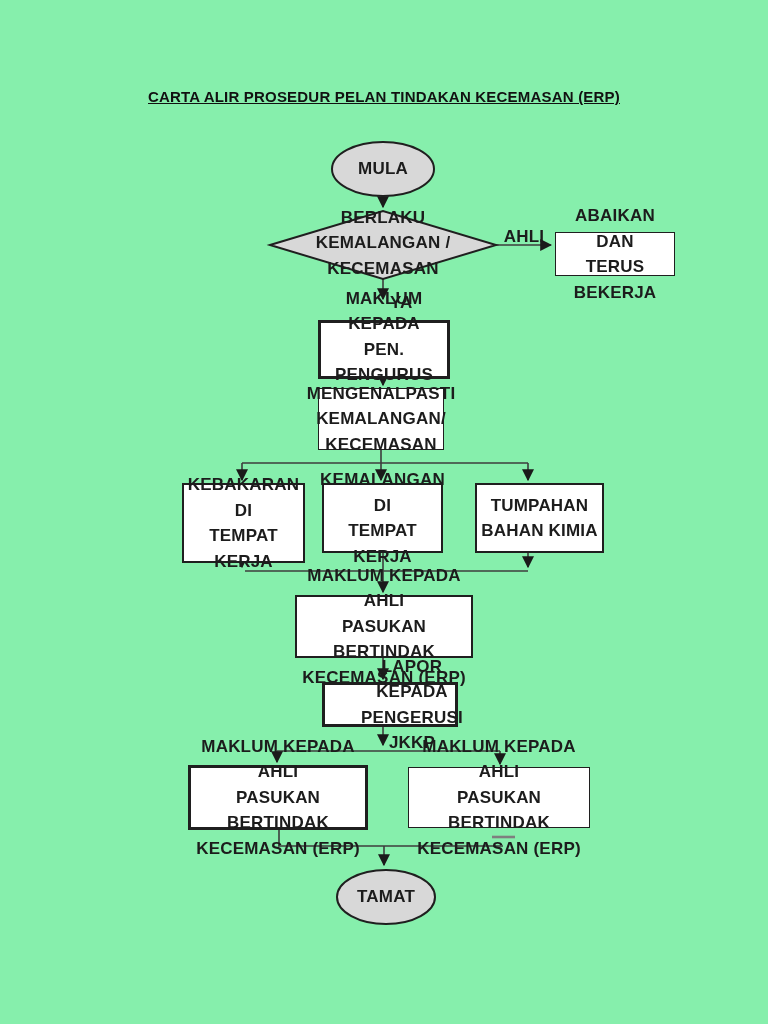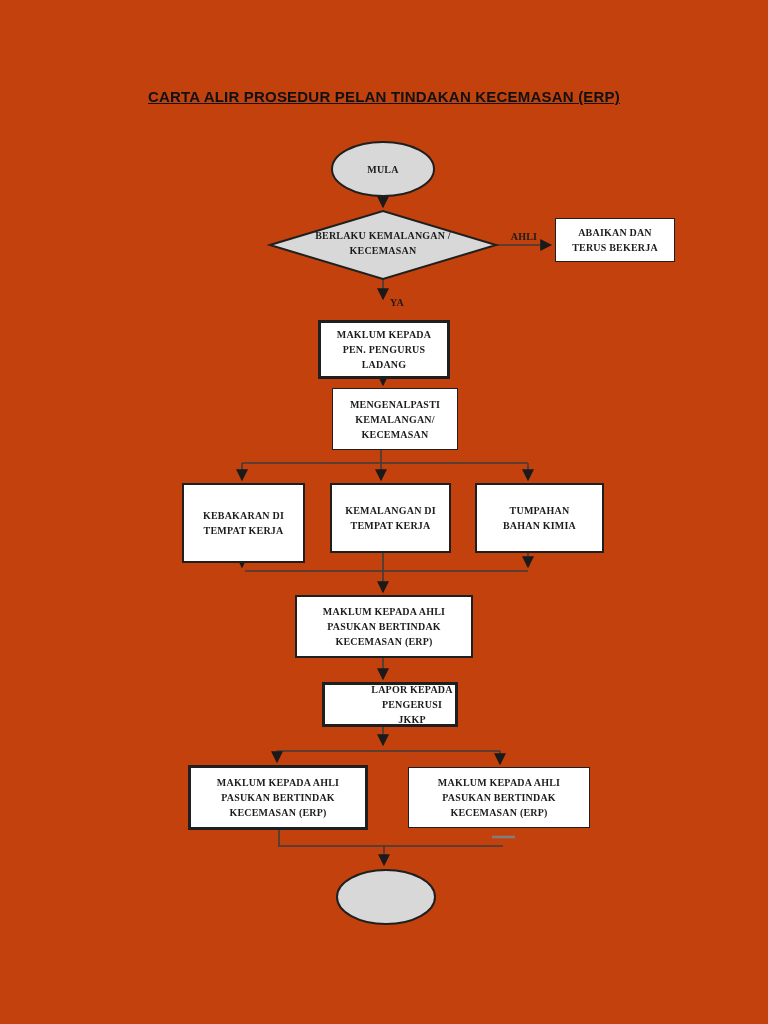--- a/index.html
+++ b/index.html
@@ -4,7 +4,7 @@
 <style>
   html,body { margin:0; padding:0; background:#ffffff; }
   .page {
-    position:relative; width:768px; height:1024px; background:#c2410c;
+    position:relative; width:768px; height:1024px; background:#86efac;
     font-family:"Liberation Sans", sans-serif; overflow:hidden;
   }
   .title {

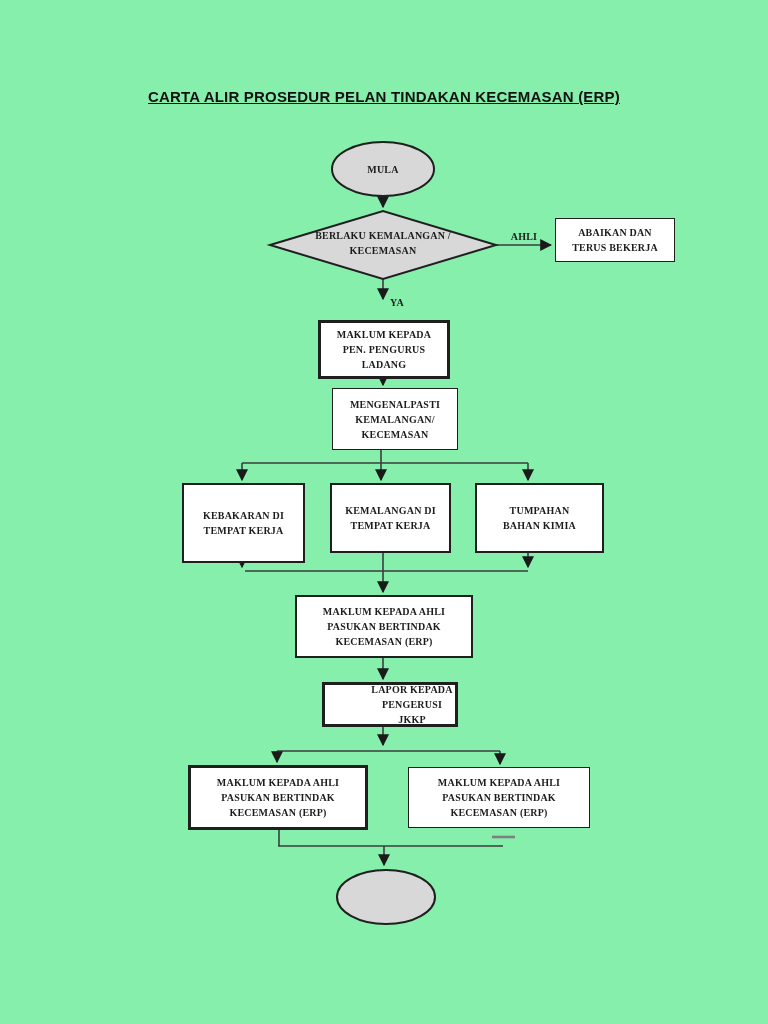--- a/index.html
+++ b/index.html
@@ -16,7 +16,7 @@
   .node {
     position:absolute; display:flex; align-items:center; justify-content:center;
     text-align:center; white-space:pre-line; font-weight:bold;
-    font-size:10px; line-height:1.5; color:#1c1c1c; letter-spacing:0.2px;font-family:Liberation Serif, serif;
+    font-size:17px; line-height:1.5; color:#1c1c1c; letter-spacing:0.2px;
   }
   .box { background:#ffffff; border:2px solid #1f1f1f; box-sizing:border-box; }
   .b-thin  { border-width:1.5px; }

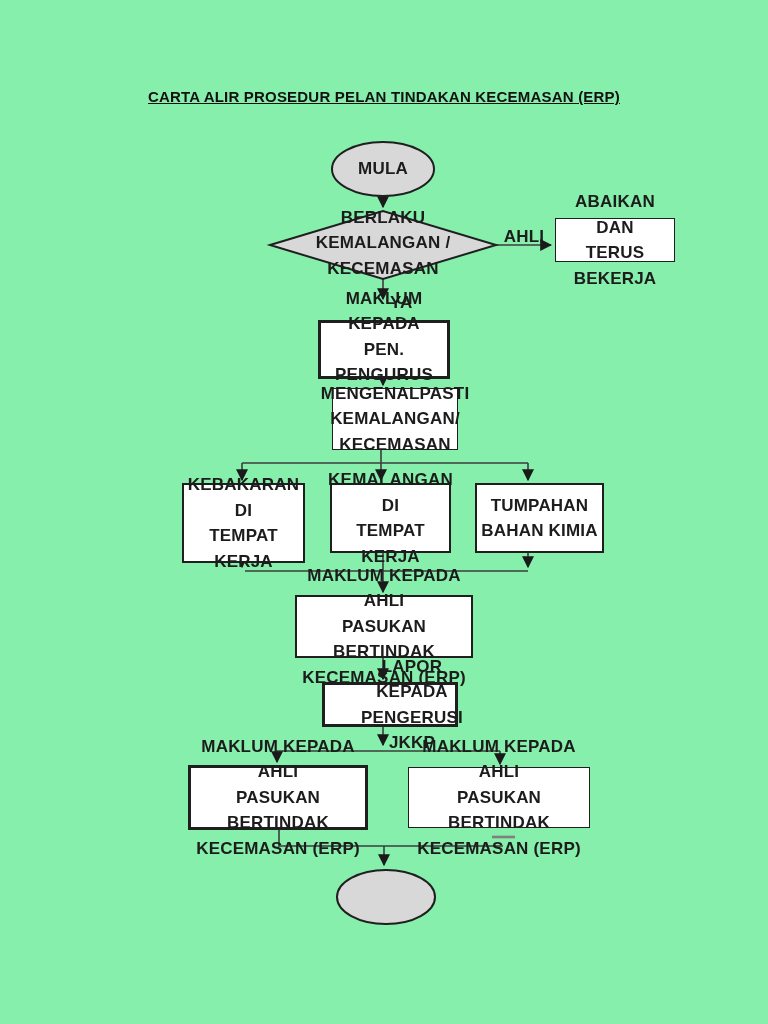--- a/index.html
+++ b/index.html
@@ -84,7 +84,7 @@
 
   <div class="node lbl" style="left:390px; top:295px; width:30px; height:15px;">YA</div>
 
-  <div class="node box b-thin" style="left:555px; top:218px; width:120px; height:44px;">ABAIKAN DAN
+  <div class="node box b-thin" style="left:555px; top:232px; width:120px; height:44px;">ABAIKAN DAN
 TERUS BEKERJA</div>
 
   <div class="node box b-thick" style="left:318px; top:320px; width:132px; height:59px;">MAKLUM KEPADA

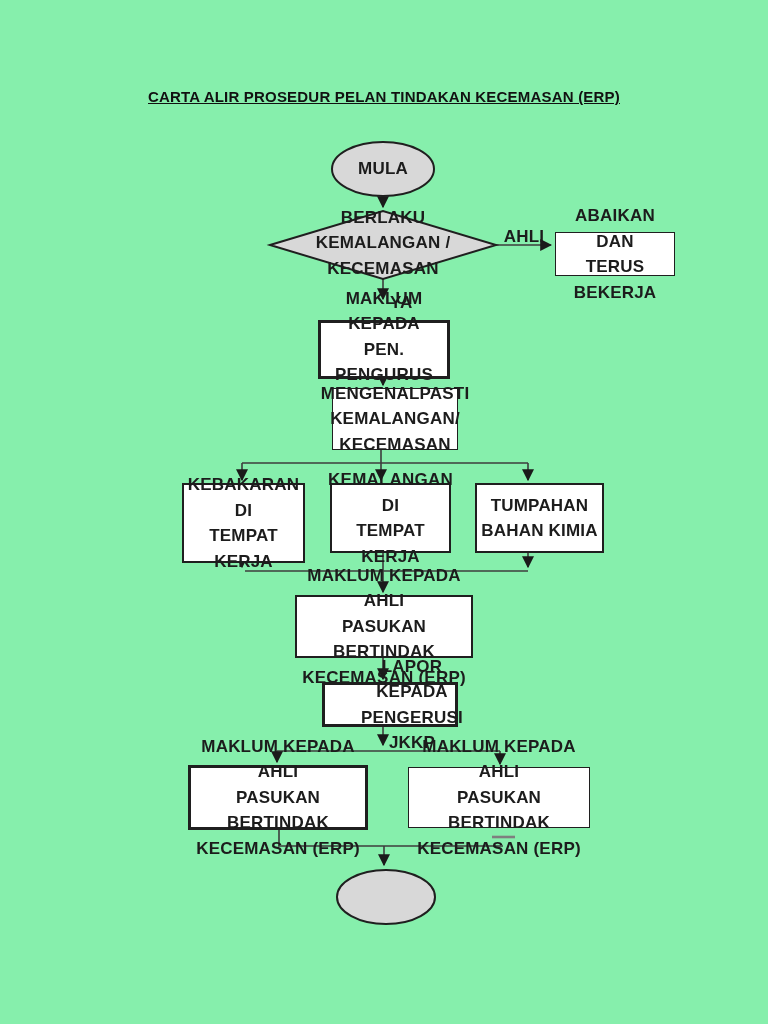--- a/index.html
+++ b/index.html
@@ -91,7 +91,7 @@
 PEN. PENGURUS
 LADANG</div>
 
-  <div class="node box b-thin" style="left:332px; top:388px; width:126px; height:62px;">MENGENALPASTI
+  <div class="node box b-thin" style="left:318px; top:388px; width:126px; height:62px;">MENGENALPASTI
 KEMALANGAN/
 KECEMASAN</div>
 

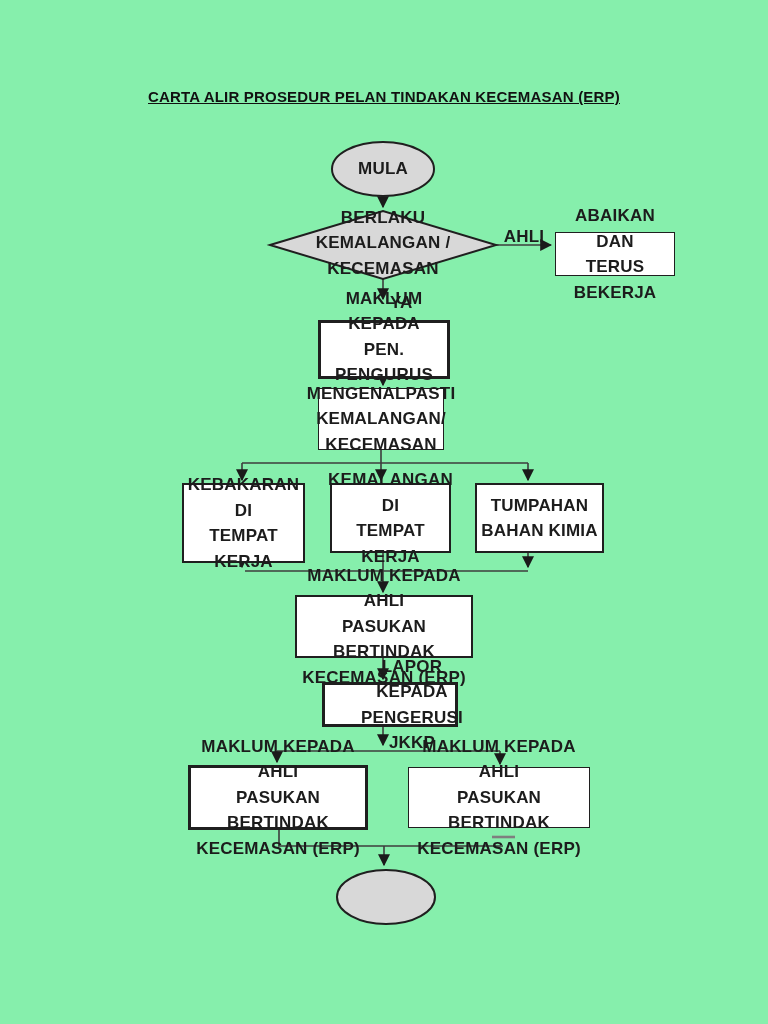--- a/index.html
+++ b/index.html
@@ -98,7 +98,7 @@
   <div class="node box" style="left:182px; top:483px; width:123px; height:80px;">KEBAKARAN DI
 TEMPAT KERJA</div>
 
-  <div class="node box" style="left:322px; top:483px; width:121px; height:70px;margin-left:8px;">KEMALANGAN DI
+  <div class="node box" style="left:322px; top:483px; width:121px; height:70px;">KEMALANGAN DI
 TEMPAT KERJA</div>
 
   <div class="node box" style="left:463px; top:483px; width:129px; height:70px;margin-left:12px;">TUMPAHAN

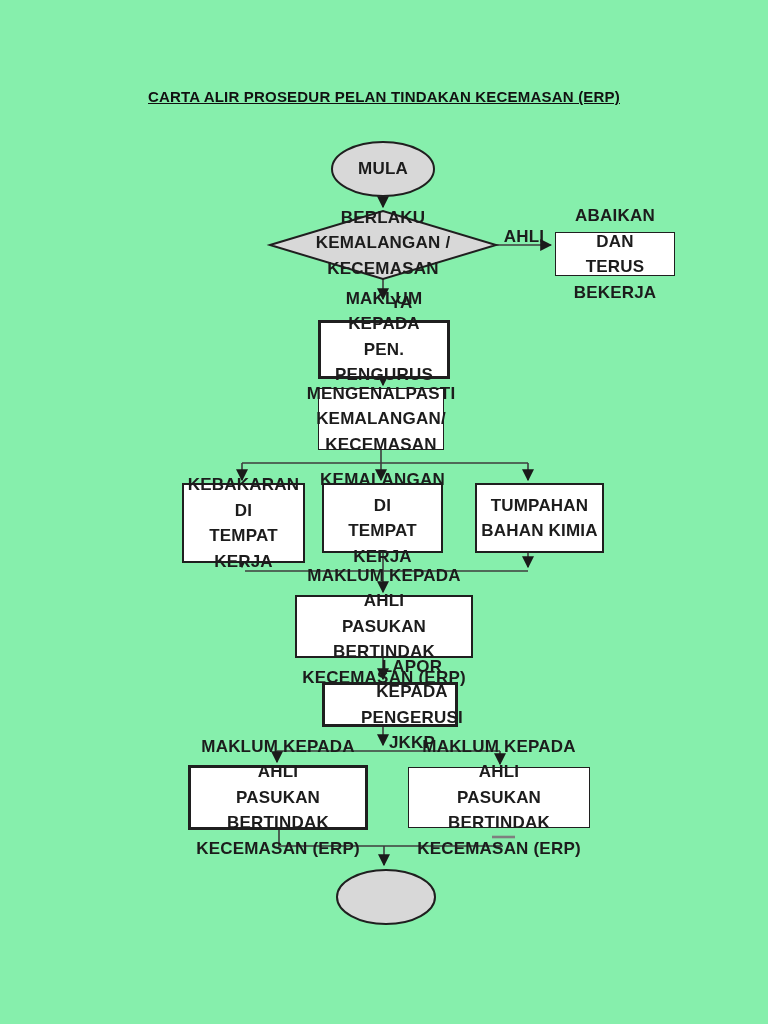--- a/index.html
+++ b/index.html
@@ -119,6 +119,7 @@
 PASUKAN BERTINDAK
 KECEMASAN (ERP)</div>
 
+  <div class="node" style="left:337px; top:870px; width:98px; height:54px;">TAMAT</div>
 
 </div>
 

